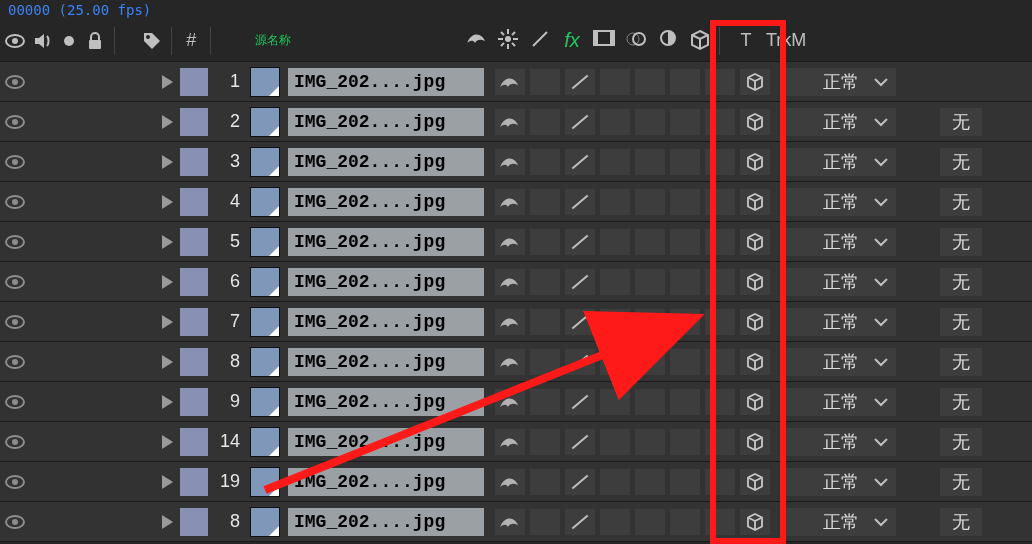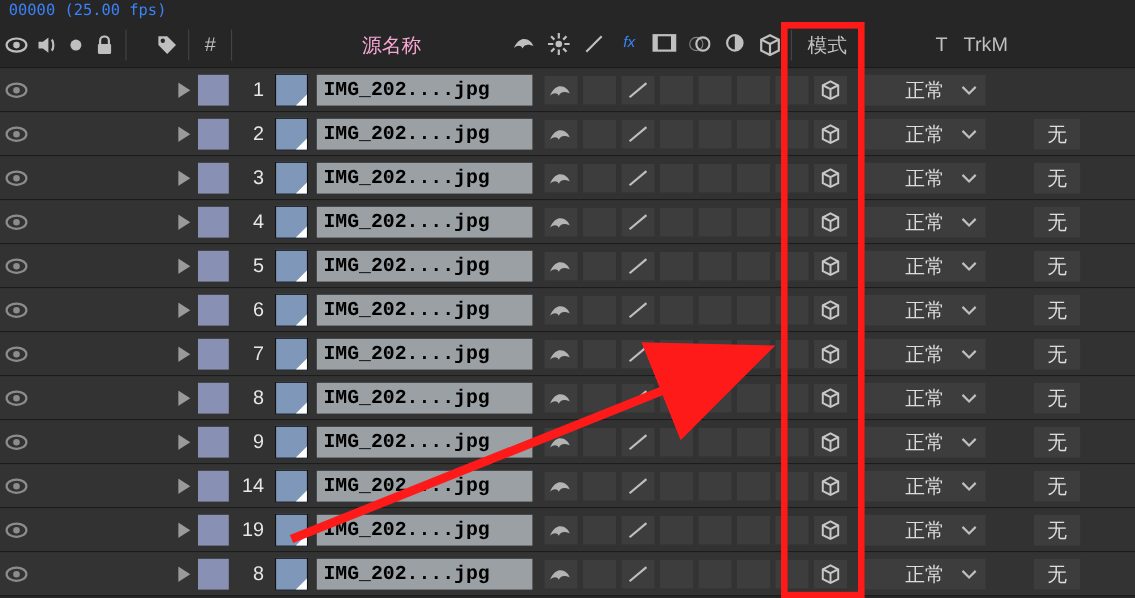--- a/index.html
+++ b/index.html
@@ -22,7 +22,7 @@
     font-size:18px;
   }
   .sep { width:1px; height:28px; background:#444; margin:0 6px;}
-  .source-header { flex:0 0 210px; padding-left:8px; color:#f9a8d4; font-size:18px; text-align:center; }
+  .source-header { flex:0 0 210px; padding-left:8px; color:#22c55e; font-size:12px; text-align:left; }
   .switches-header { display:flex; gap:6px; }
 
   .rows { }

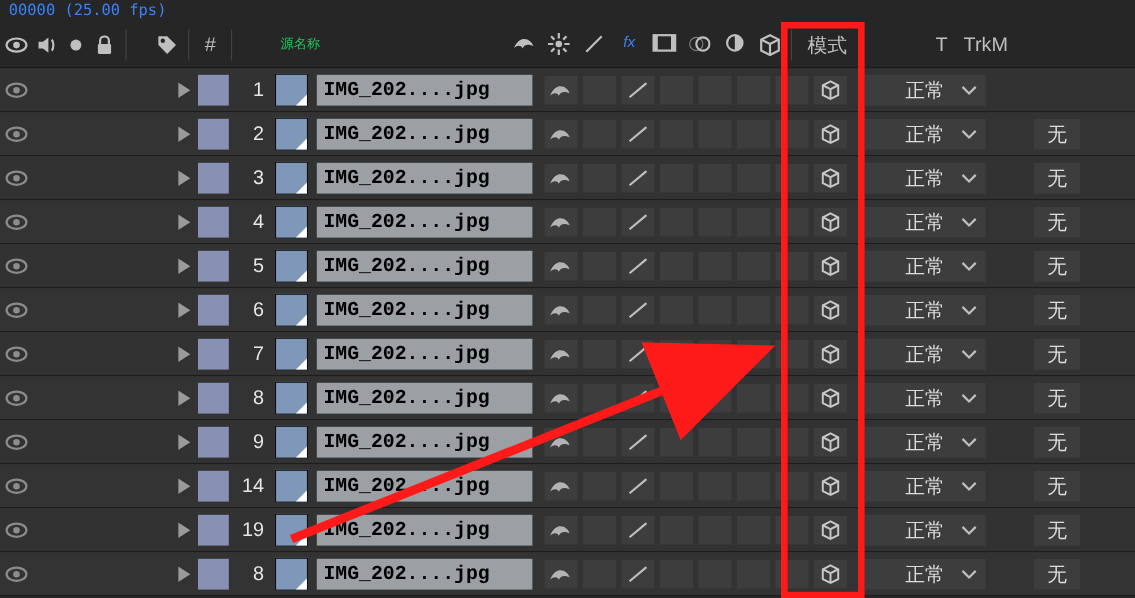--- a/index.html
+++ b/index.html
@@ -171,7 +171,7 @@
           <line x1="3" y1="17" x2="17" y2="3" stroke="#bfbfbf" stroke-width="2"></line>
         </svg>
     </div>
-    <div class="hicon" style="font-style:italic;font-size:14px;color:#3b82f6;">fx</div>
+    <div class="hicon" style="font-style:italic;font-size:20px;color:#22c55e;">fx</div>
     <div class="hicon">
       <svg width="22" height="18">
           <rect x="1" y="2" width="20" height="14" fill="none" stroke="#bfbfbf" stroke-width="2"></rect>

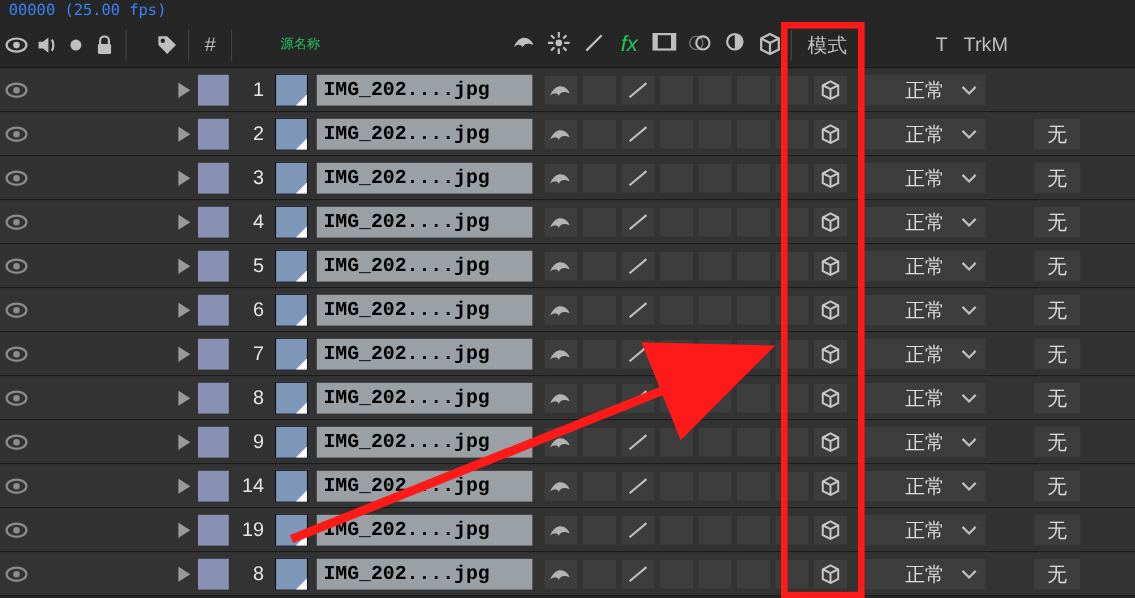--- a/index.html
+++ b/index.html
@@ -200,7 +200,6 @@
   </div>
 
   <div class="sep"></div>
-  <div style="flex:0 0 110px;padding-left:8px">模式</div>
   <div style="flex:0 0 40px;text-align:center">T</div>
   <div style="flex:0 0 44px">TrkM</div>
 </div>

